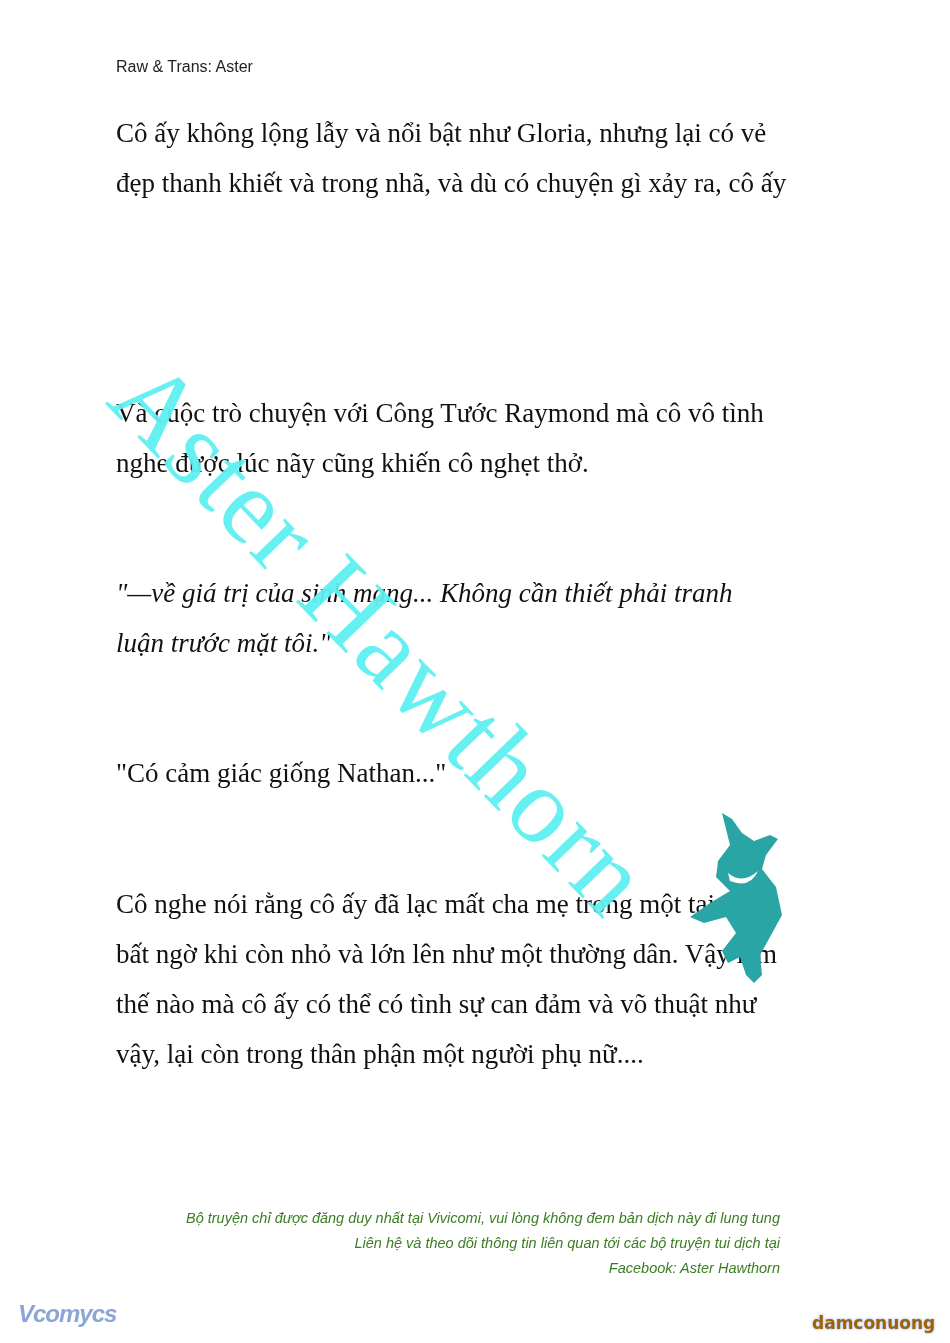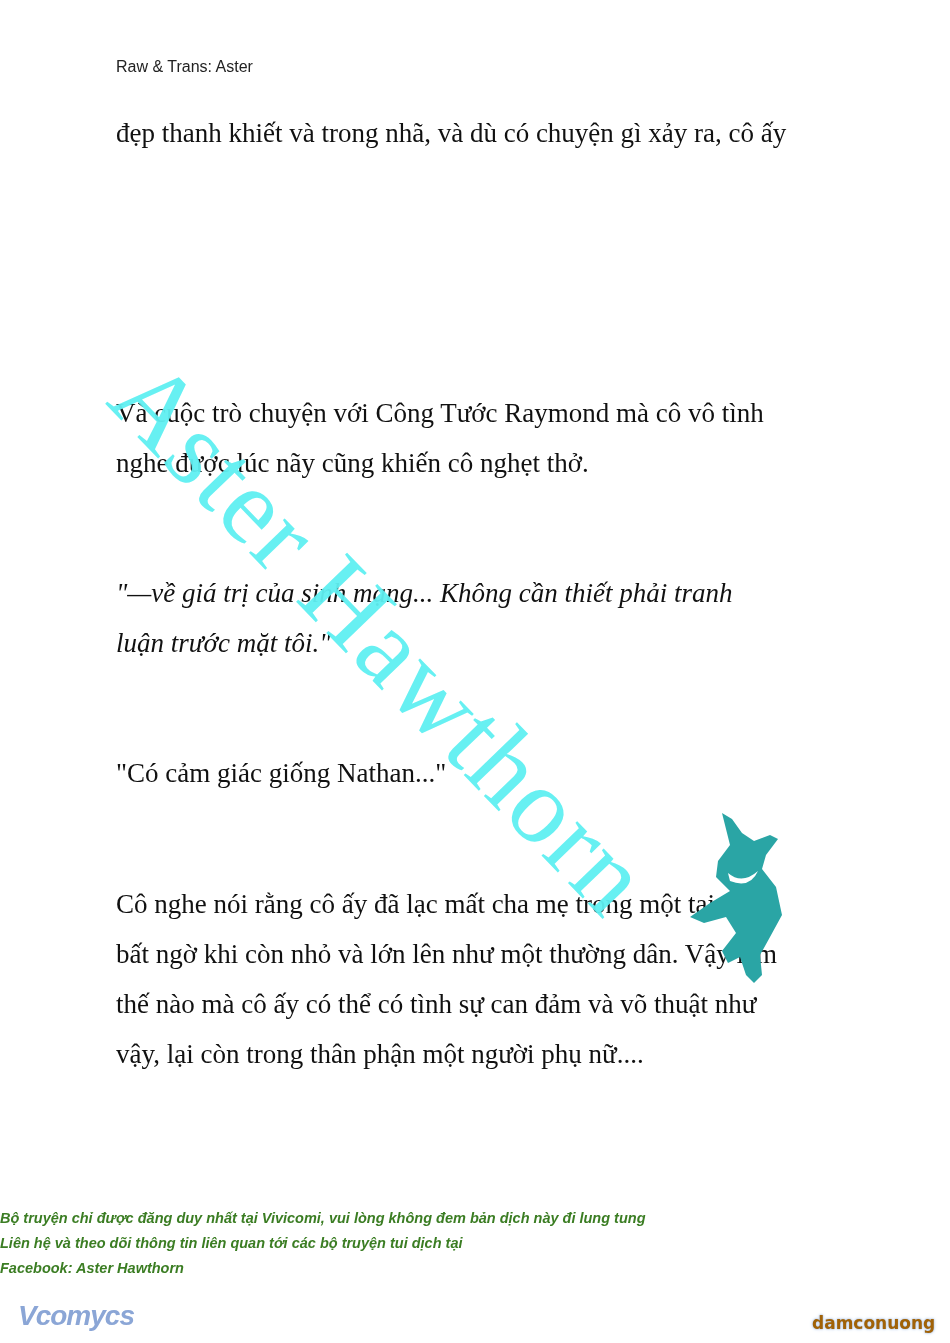--- a/index.html
+++ b/index.html
@@ -50,6 +50,7 @@
 <div class="header">Raw &amp; Trans: Aster</div>
 
 <div class="para" style="top:108px">
+  <span class="line">Cô ấy không lộng lẫy và nổi bật như Gloria, nhưng lại có vẻ</span>
   <span class="line">đẹp thanh khiết và trong nhã, và dù có chuyện gì xảy ra, cô ấy</span>
 </div>
 

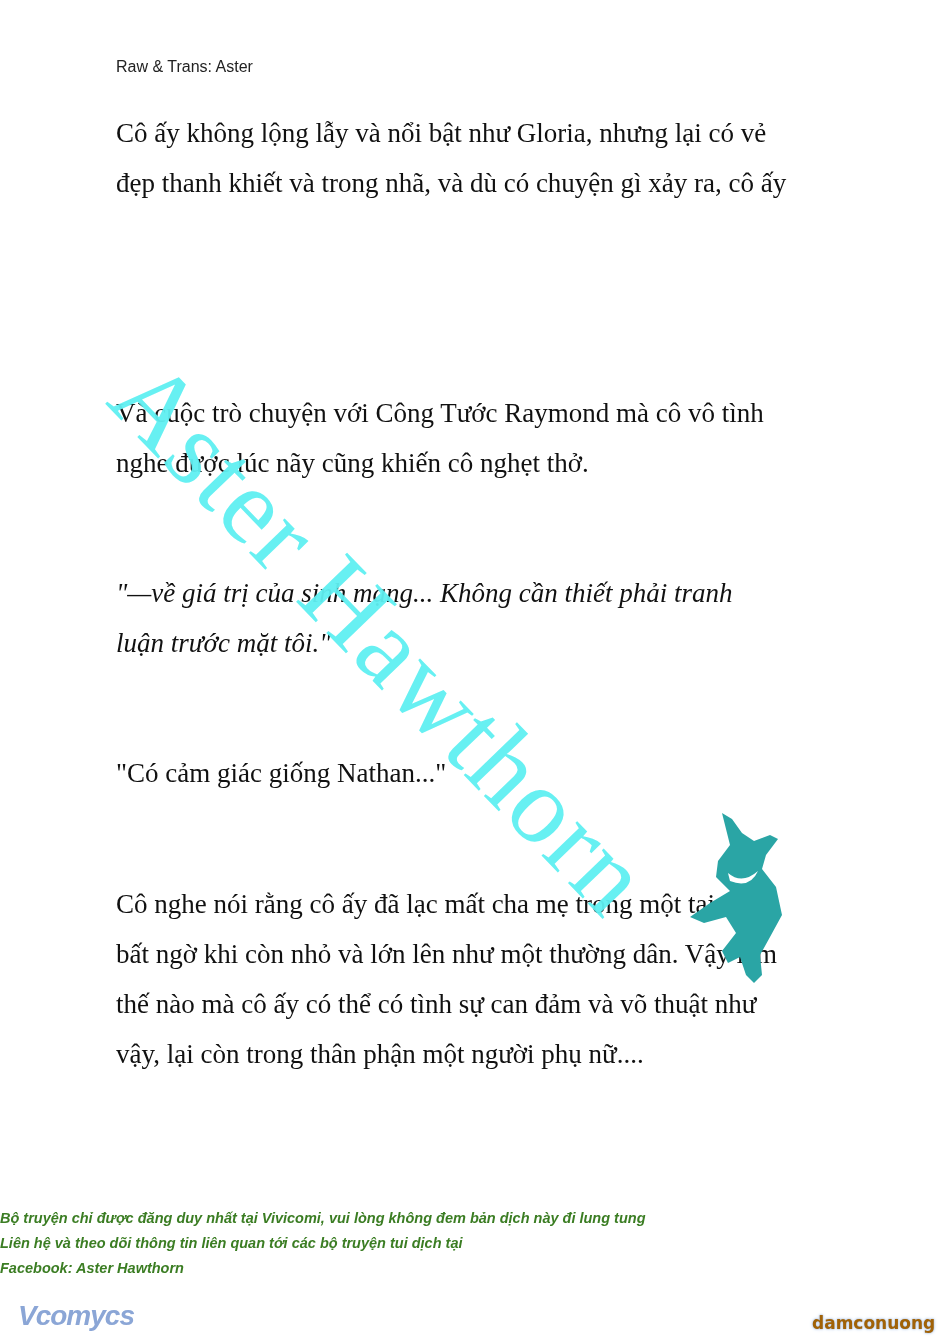--- a/index.html
+++ b/index.html
@@ -29,8 +29,8 @@
   .cat { position: absolute; left: 670px; top: 805px; width: 150px; height: 180px; }
   .footer {
     position: absolute; left: 0; width: 780px; top: 1206px;
-    text-align: left; font-family: "Liberation Sans", sans-serif;
-    font-style: italic; font-weight: bold; font-size: 14.5px; color: #3b7d23; line-height: 25px;
+    text-align: right; font-family: "Liberation Sans", sans-serif;
+    font-style: italic; font-weight: normal; font-size: 14.5px; color: #3b7d23; line-height: 25px;
   }
   .footer .line { display: block; }
   .logo-left {

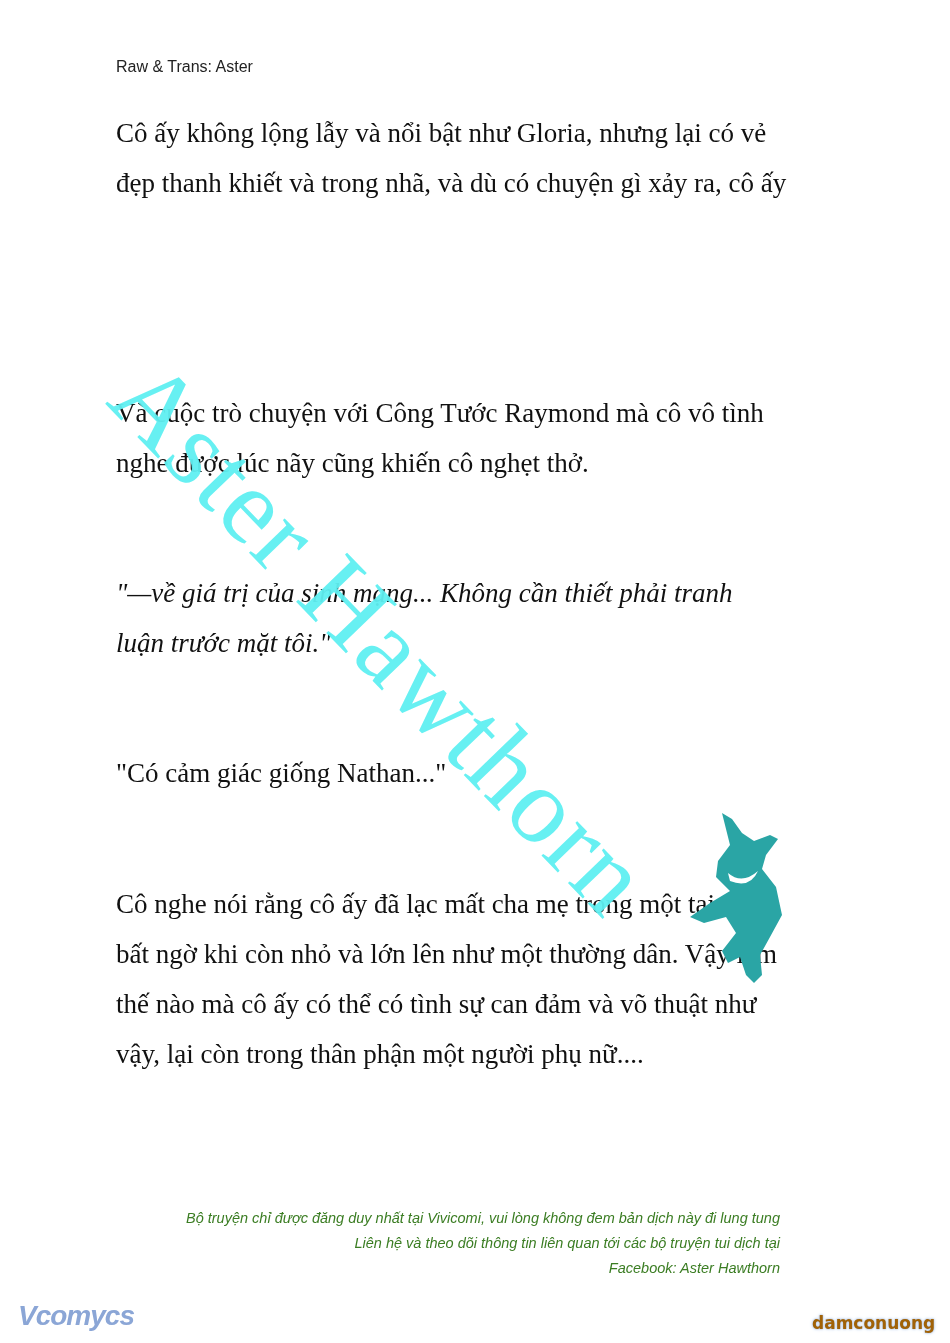--- a/index.html
+++ b/index.html
@@ -36,7 +36,7 @@
   .logo-left {
     position: absolute; left: 18px; top: 1300px;
     font-family: "Liberation Sans", sans-serif; font-style: italic; font-weight: bold;
-    font-size: 28px; color: #8ba6d6; letter-spacing: -1px;
+    font-size: 24px; color: #8ba6d6; letter-spacing: -1px;
   }
   .logo-right {
     position: absolute; left: 812px; top: 1313px;

